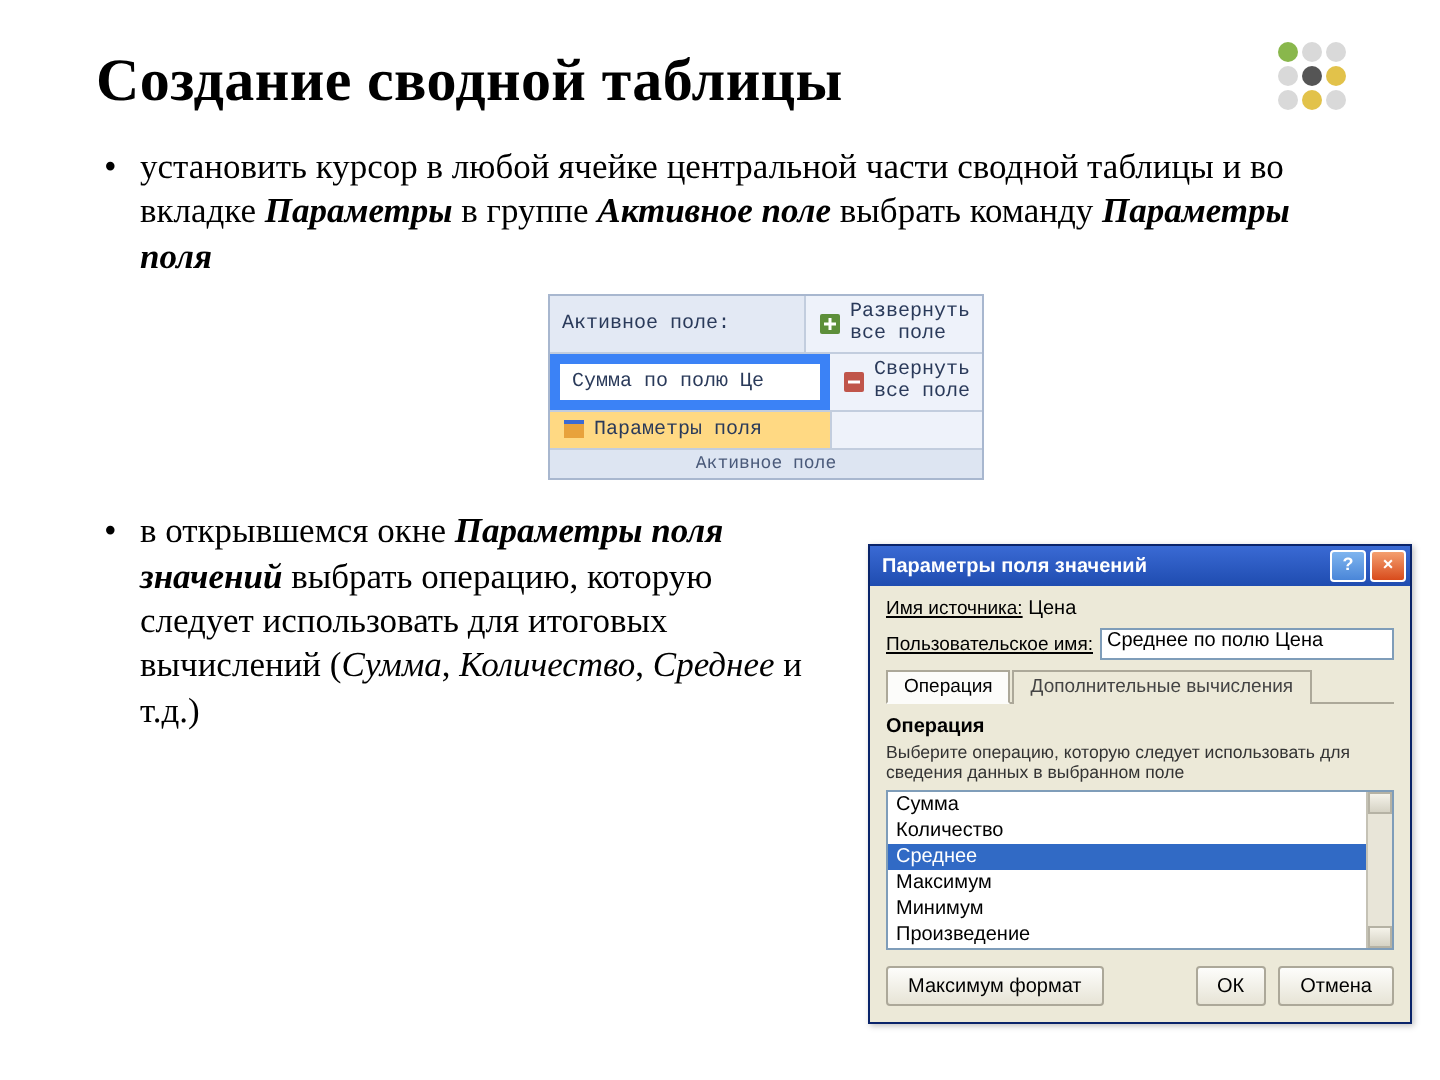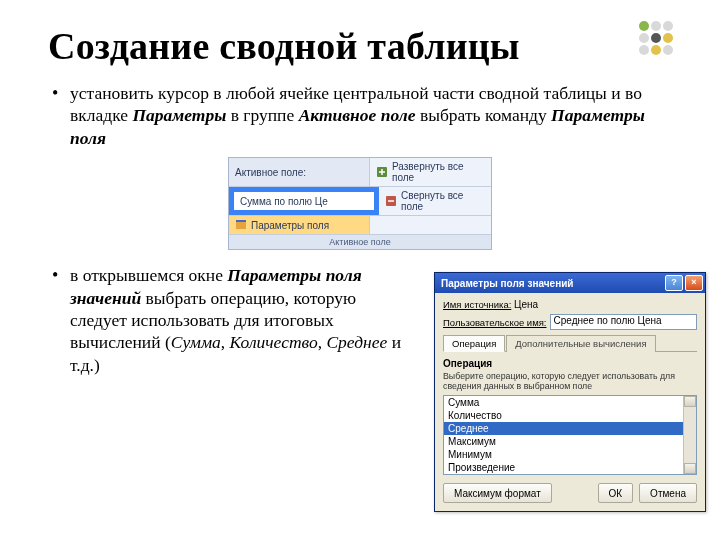--- a/index.html
+++ b/index.html
@@ -27,7 +27,7 @@
   }
   .logo svg { width: 100%; height: 100%; }
   h1 {
-    font-size: 38px;
+    font-size: 30px;
     font-weight: bold;
     margin: 0 0 14px 0;
     letter-spacing: 0.2px;

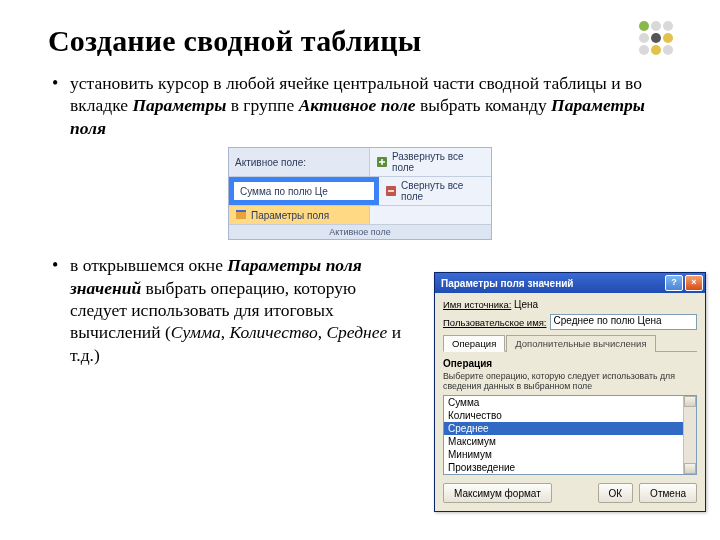--- a/index.html
+++ b/index.html
@@ -63,9 +63,10 @@
   .ribbon {
     border: 1px solid #a8b7cf;
     background: #f9a8d4;
-    font-family: Liberation Sans, sans-serif;
+    font-family: Liberation Mono, monospace;
     font-size: 10px;
     color: #2a3a5a;
+    margin-left: 46px;
   }
   .ribbon-row {
     display: flex;

